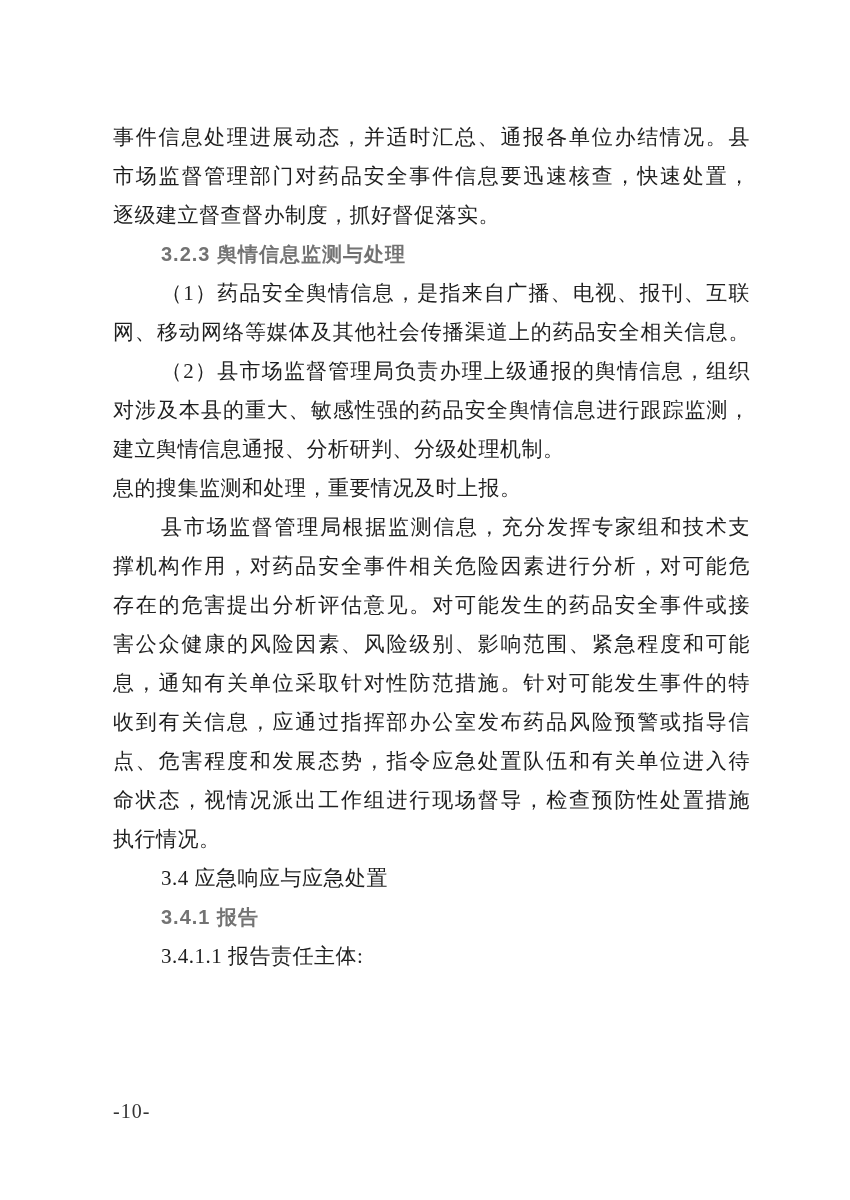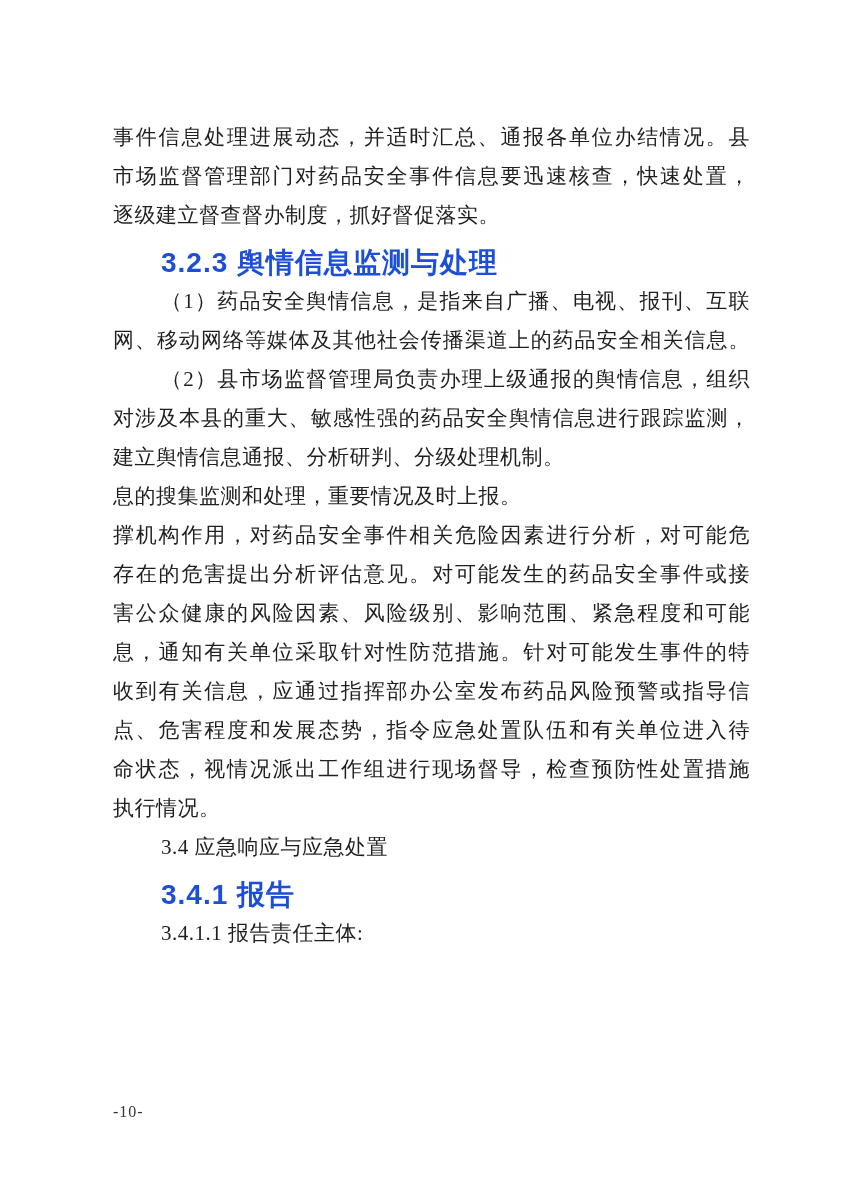--- a/index.html
+++ b/index.html
@@ -40,11 +40,10 @@
   }
   .line.bold {
     font-weight: 700;
-    font-size: 28px;
+    font-size: 20px;
     font-family: "Liberation Sans", sans-serif;
     letter-spacing: 1px;
-    color: #1d4ed8;
-    margin-top: 8px;
+    color: #737373;
   }
   .page-footer {
     position: absolute;

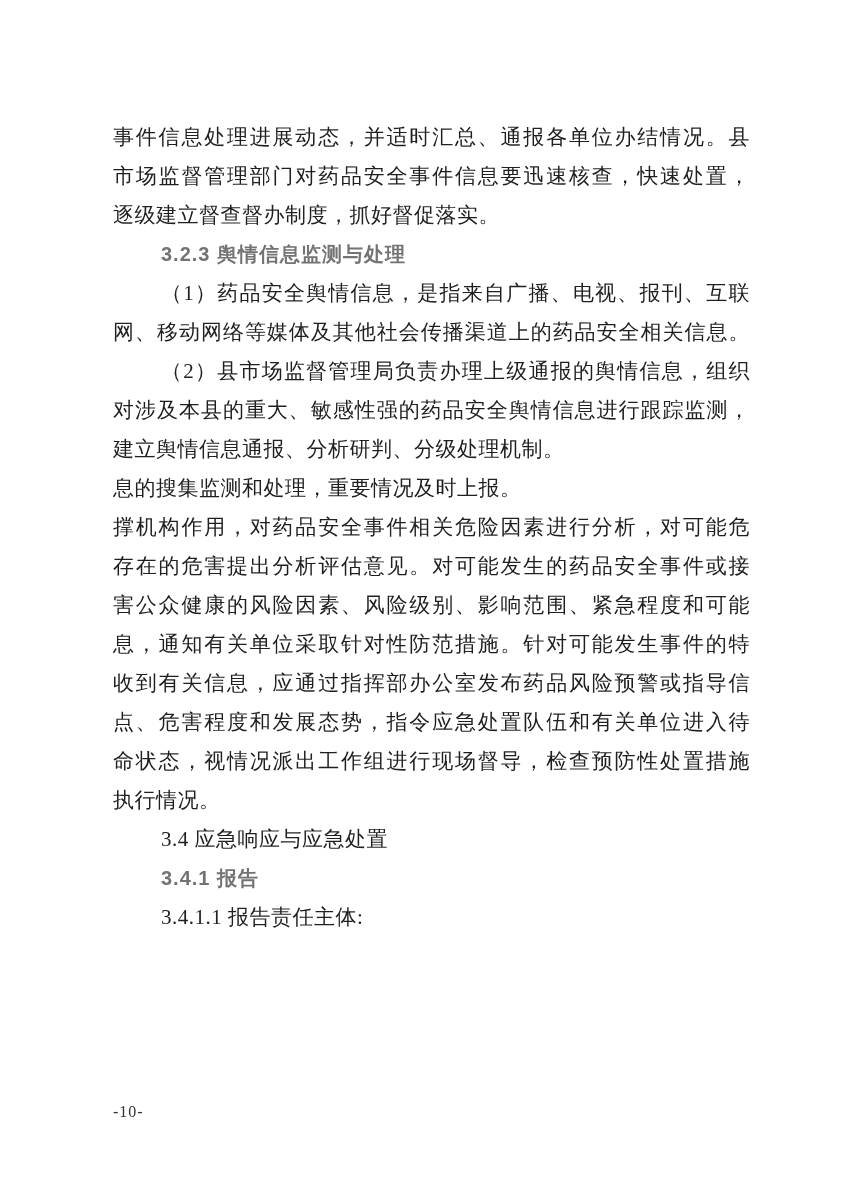--- a/index.html
+++ b/index.html
@@ -71,6 +71,7 @@
     <div class="line justify">对涉及本县的重大、敏感性强的药品安全舆情信息进行跟踪监测，</div>
     <div class="line">建立舆情信息通报、分析研判、分级处理机制。</div>
     <div class="line">息的搜集监测和处理，重要情况及时上报。</div>
+    <div class="line indent justify">县市场监督管理局根据监测信息，充分发挥专家组和技术支</div>
     <div class="line justify">撑机构作用，对药品安全事件相关危险因素进行分析，对可能危</div>
     <div class="line justify">存在的危害提出分析评估意见。对可能发生的药品安全事件或接</div>
     <div class="line justify">害公众健康的风险因素、风险级别、影响范围、紧急程度和可能</div>

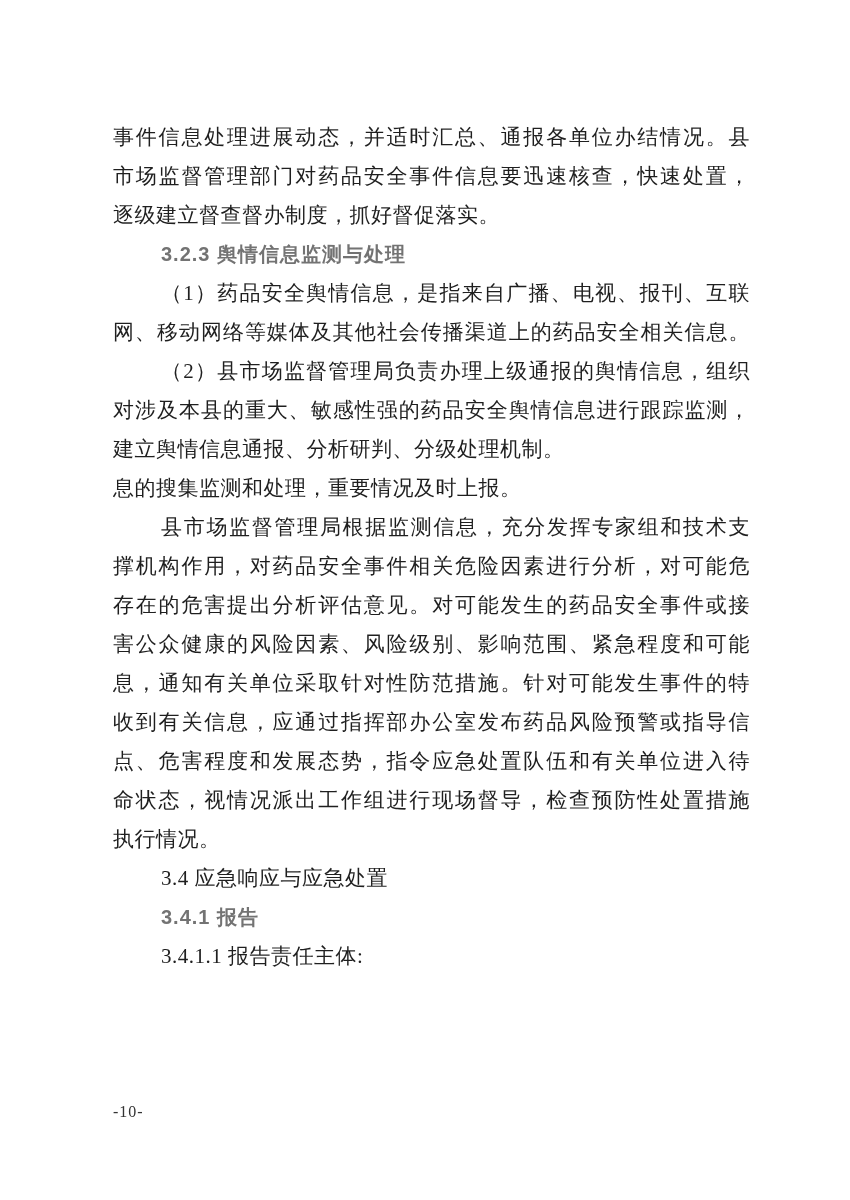--- a/index.html
+++ b/index.html
@@ -50,7 +50,7 @@
     left: 113px;
     top: 1092px;
     font-family: "Liberation Serif", serif;
-    font-size: 16px;
+    font-size: 20px;
     letter-spacing: 1px;
     line-height: 39px;
     color: #333333;

